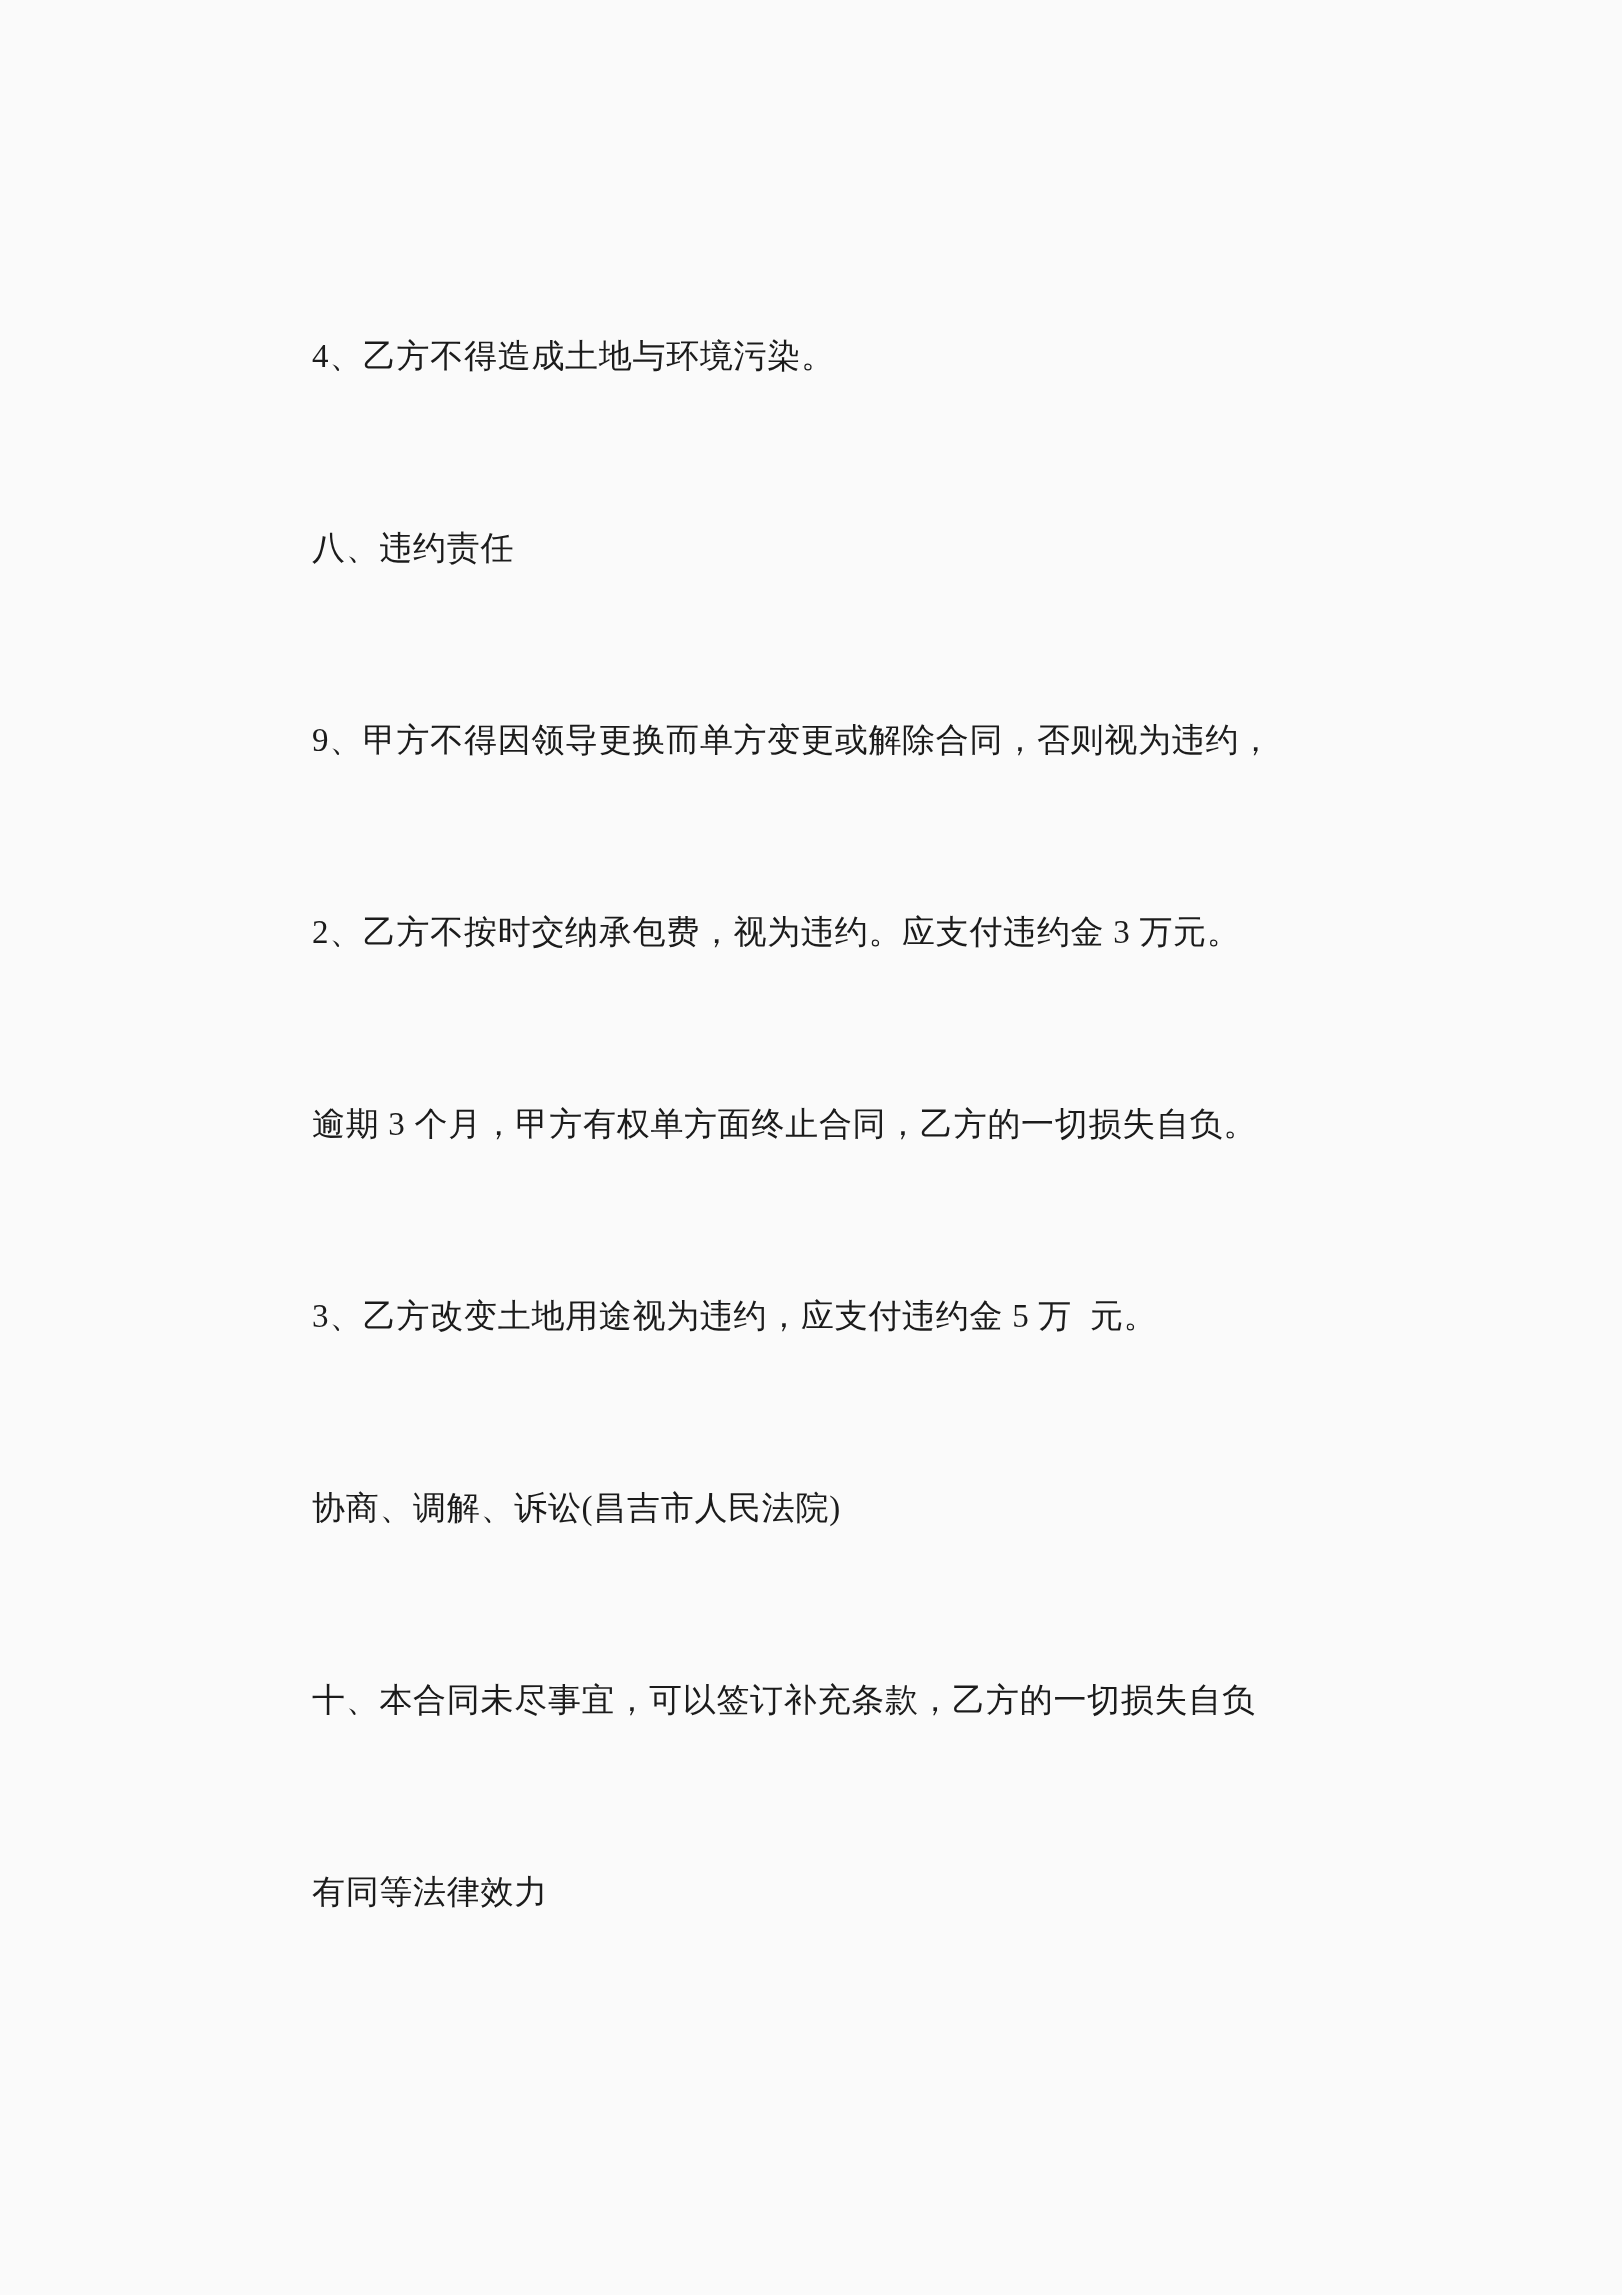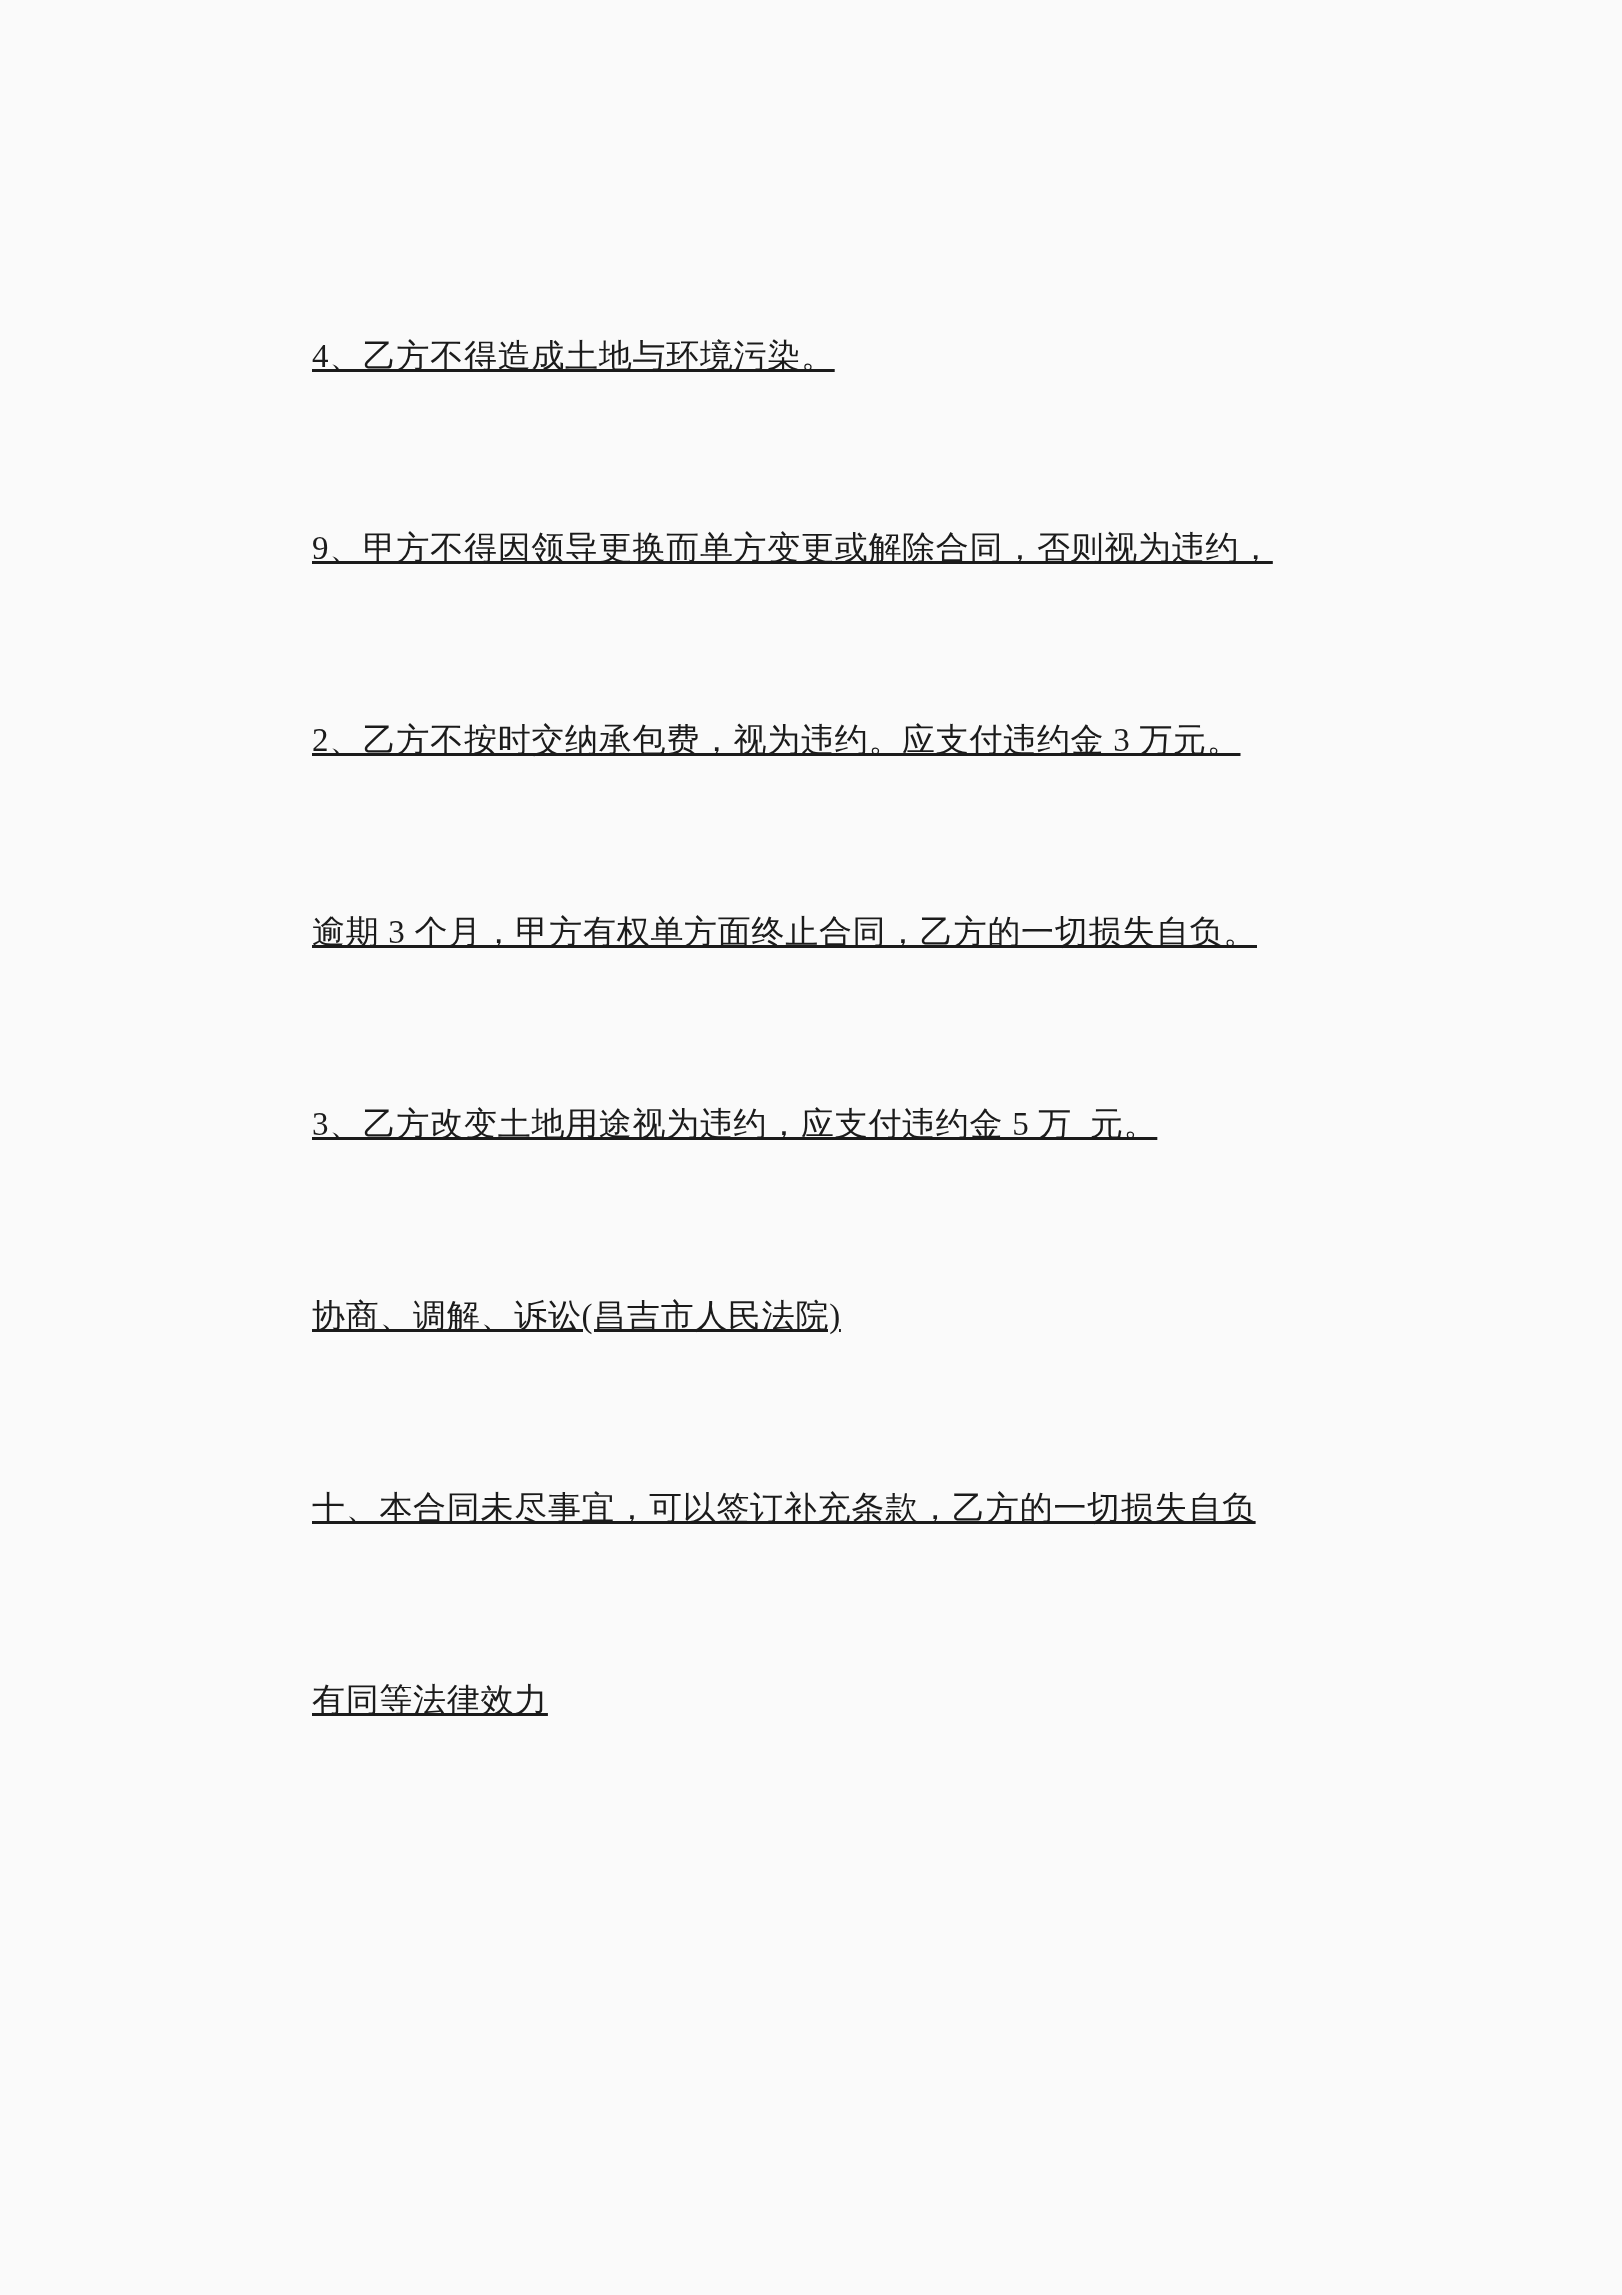--- a/index.html
+++ b/index.html
@@ -28,7 +28,7 @@
     white-space: pre;
   }
   .ln { height: 64px; }
-  .ind { padding-left: 65px; text-decoration: underline; }
+  .ind { padding-left: 65px; }
 </style>
 </head>
 <body>

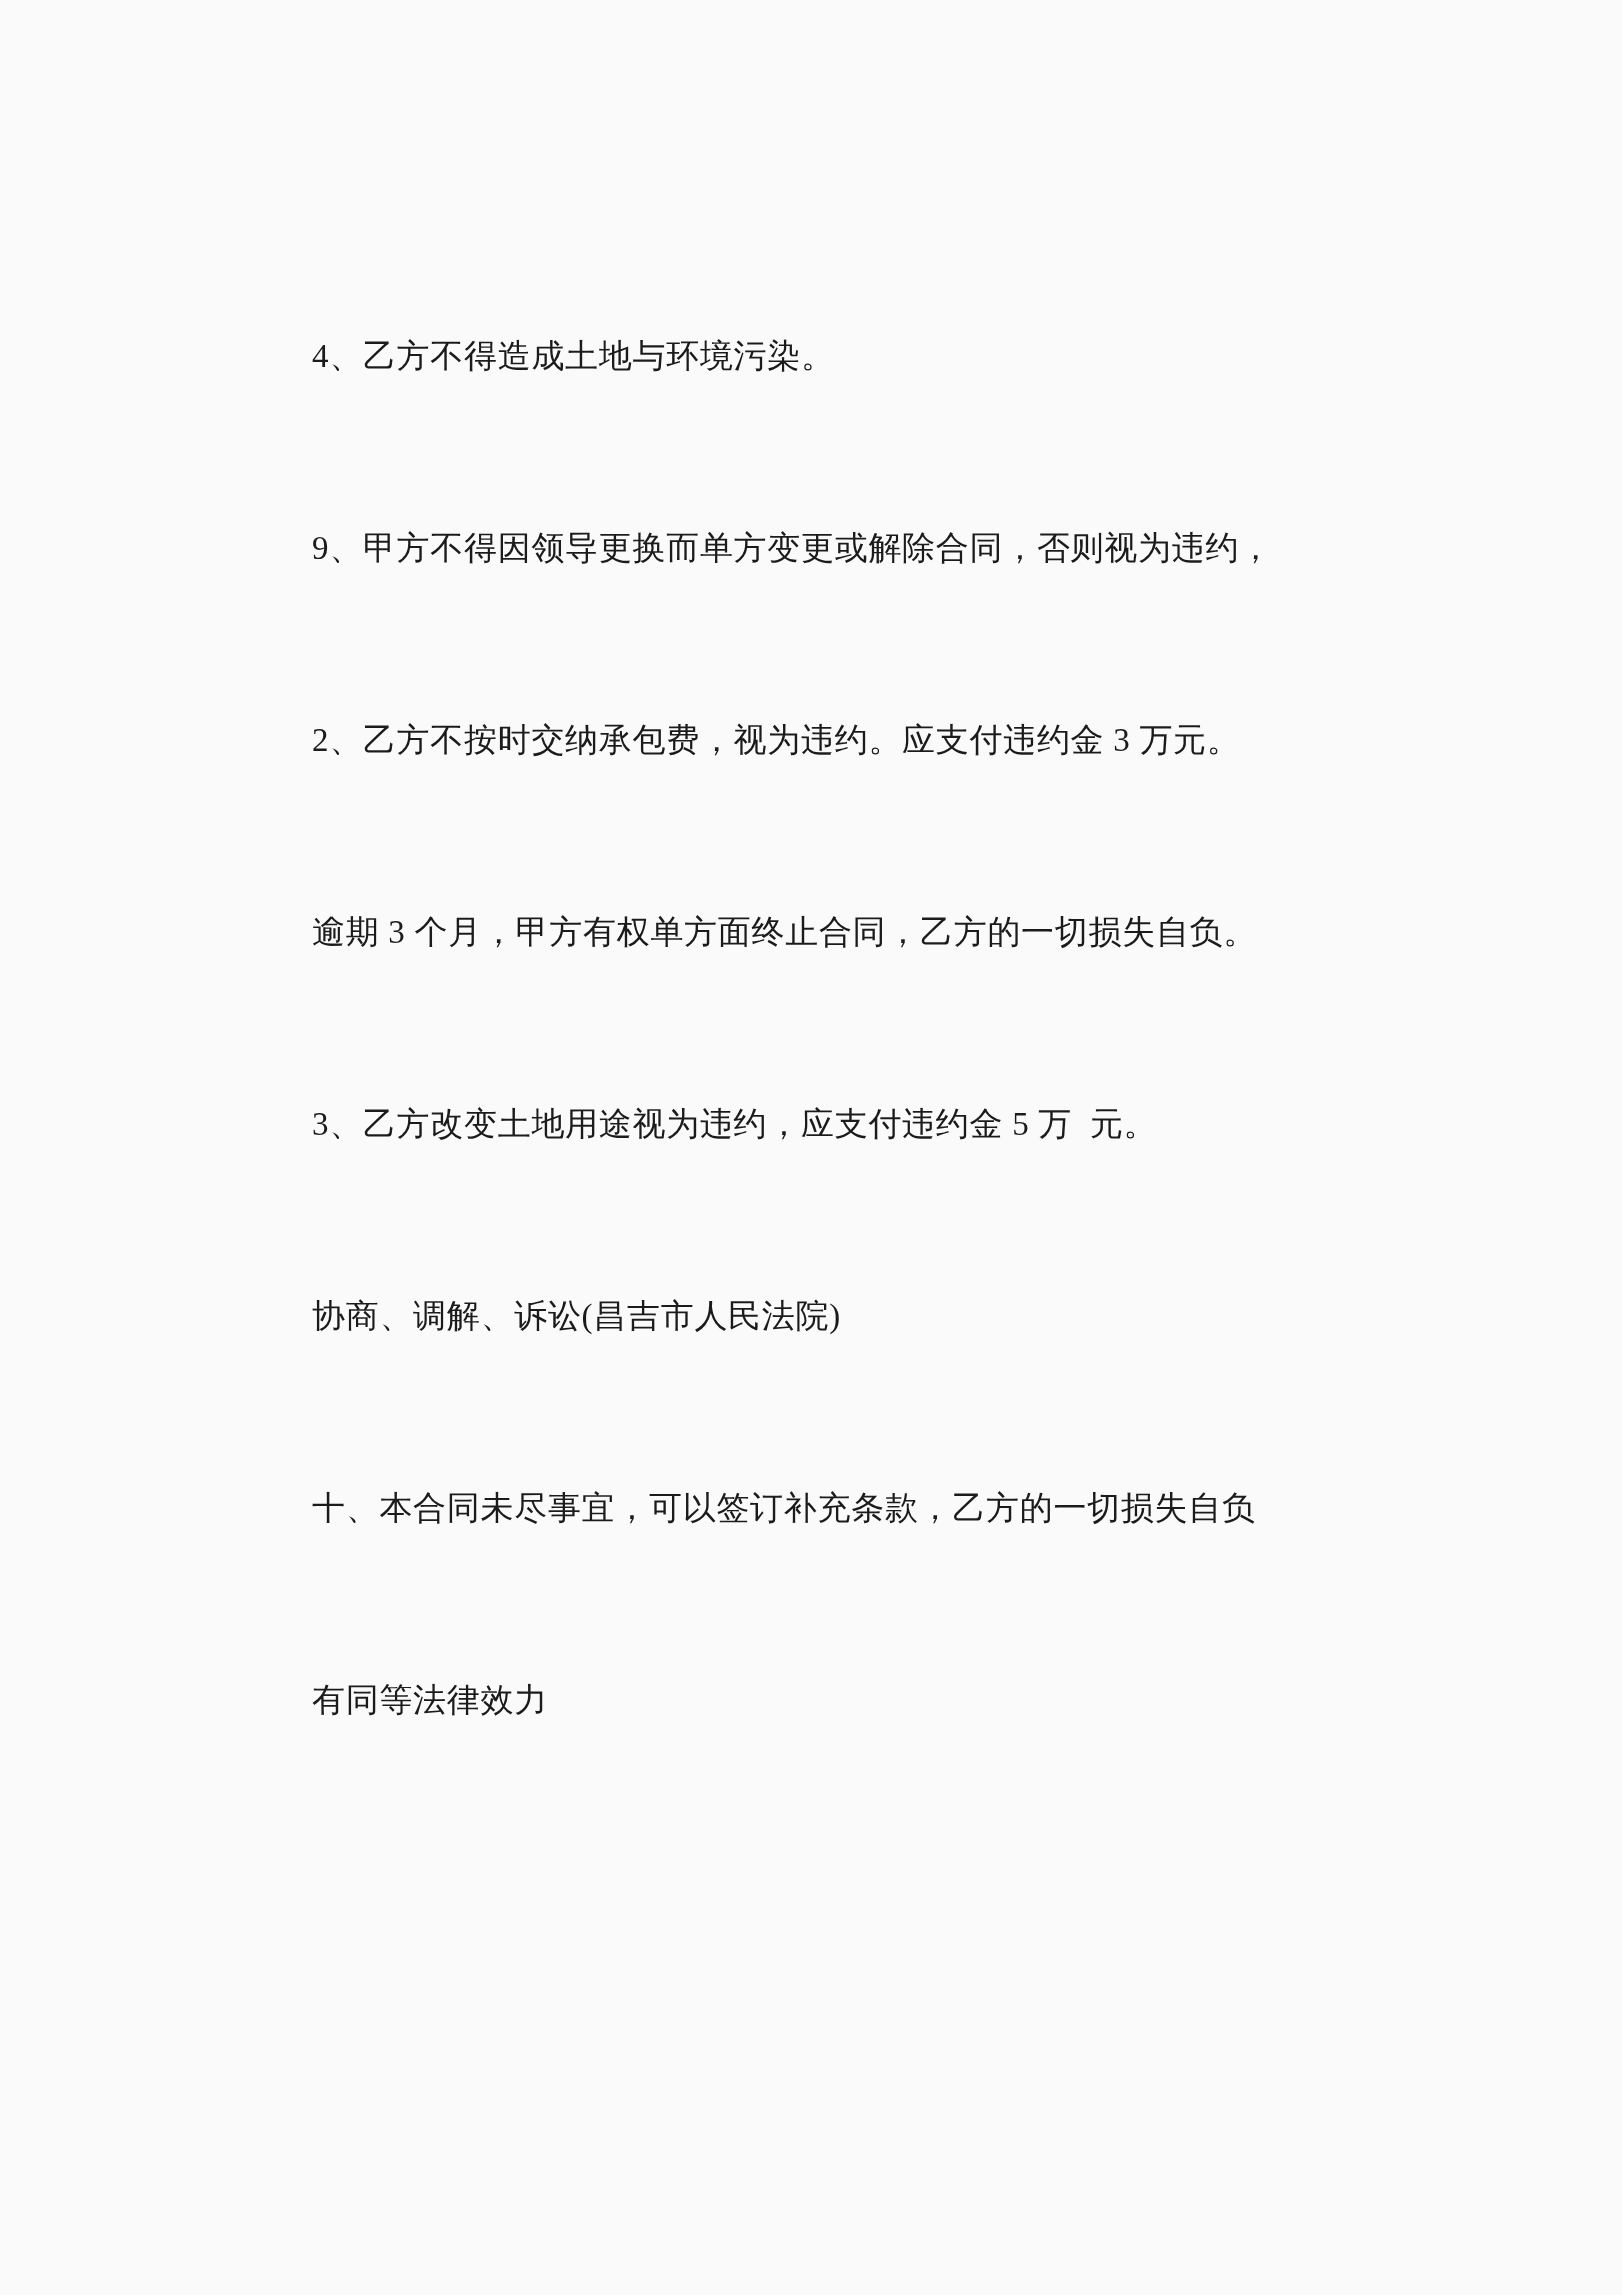--- a/index.html
+++ b/index.html
@@ -36,6 +36,7 @@
 <main class="page">
   <div class="doc">
     <div class="ln ind">4、乙方不得造成土地与环境污染。</div>
+    <div class="ln ind">八、违约责任</div>
     <div class="ln ind">9、甲方不得因领导更换而单方变更或解除合同，否则视为违约，</div>
     <div class="ln ind">2、乙方不按时交纳承包费，视为违约。应支付违约金 3 万元。</div>
     <div class="ln ind">逾期 3 个月，甲方有权单方面终止合同，乙方的一切损失自负。</div>

